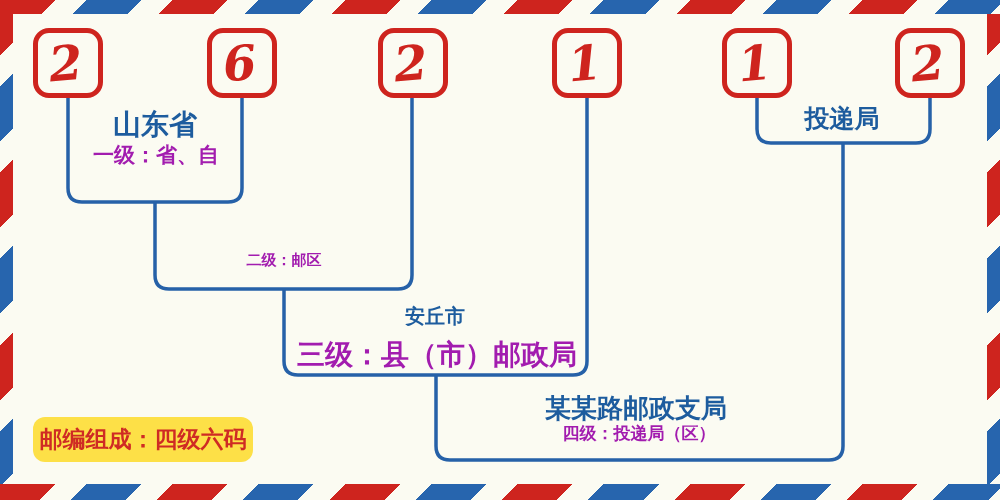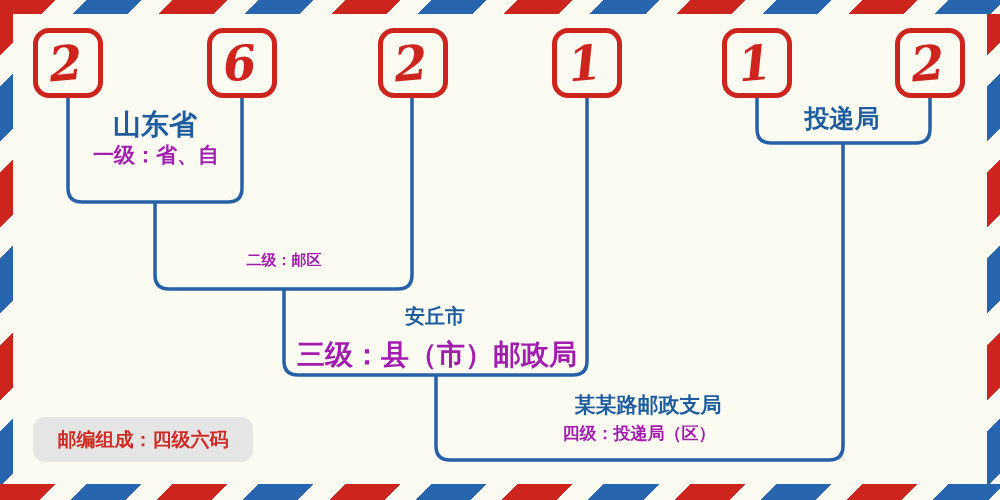--- a/index.html
+++ b/index.html
@@ -48,7 +48,7 @@
   .t-city     {left:435px;top:306px;font-size:20px;}
   .t-lv3      {left:437px;top:340px;font-size:28px;}
   .t-delivery {left:842px;top:105px;font-size:25px;}
-  .t-branch   {left:636px;top:394px;font-size:21px;margin-left:12px;}
+  .t-branch   {left:636px;top:394px;font-size:26px;}
   .t-lv4      {left:639px;top:425px;font-size:17px;}
 
   

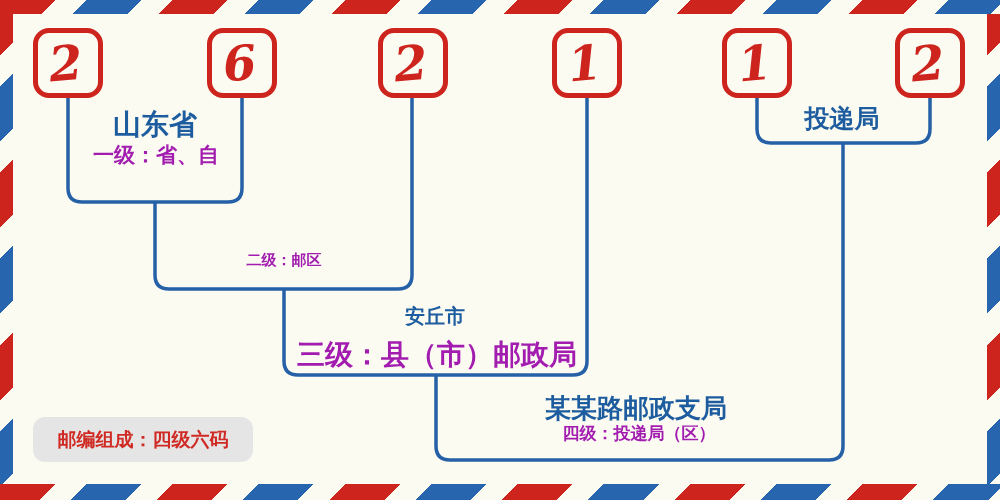--- a/index.html
+++ b/index.html
@@ -54,9 +54,9 @@
   
   .badge{
     position:absolute;left:33px;top:417px;width:220px;height:45px;
-    background:#e5e5e5;border-radius:12px;
+    background:#fde047;border-radius:12px;
     display:flex;align-items:center;justify-content:center;
-    font-size:19px;font-weight:bold;color:#CF2B24;white-space:nowrap;
+    font-size:23px;font-weight:bold;color:#CF2B24;white-space:nowrap;
   }
 </style>
 </head>

